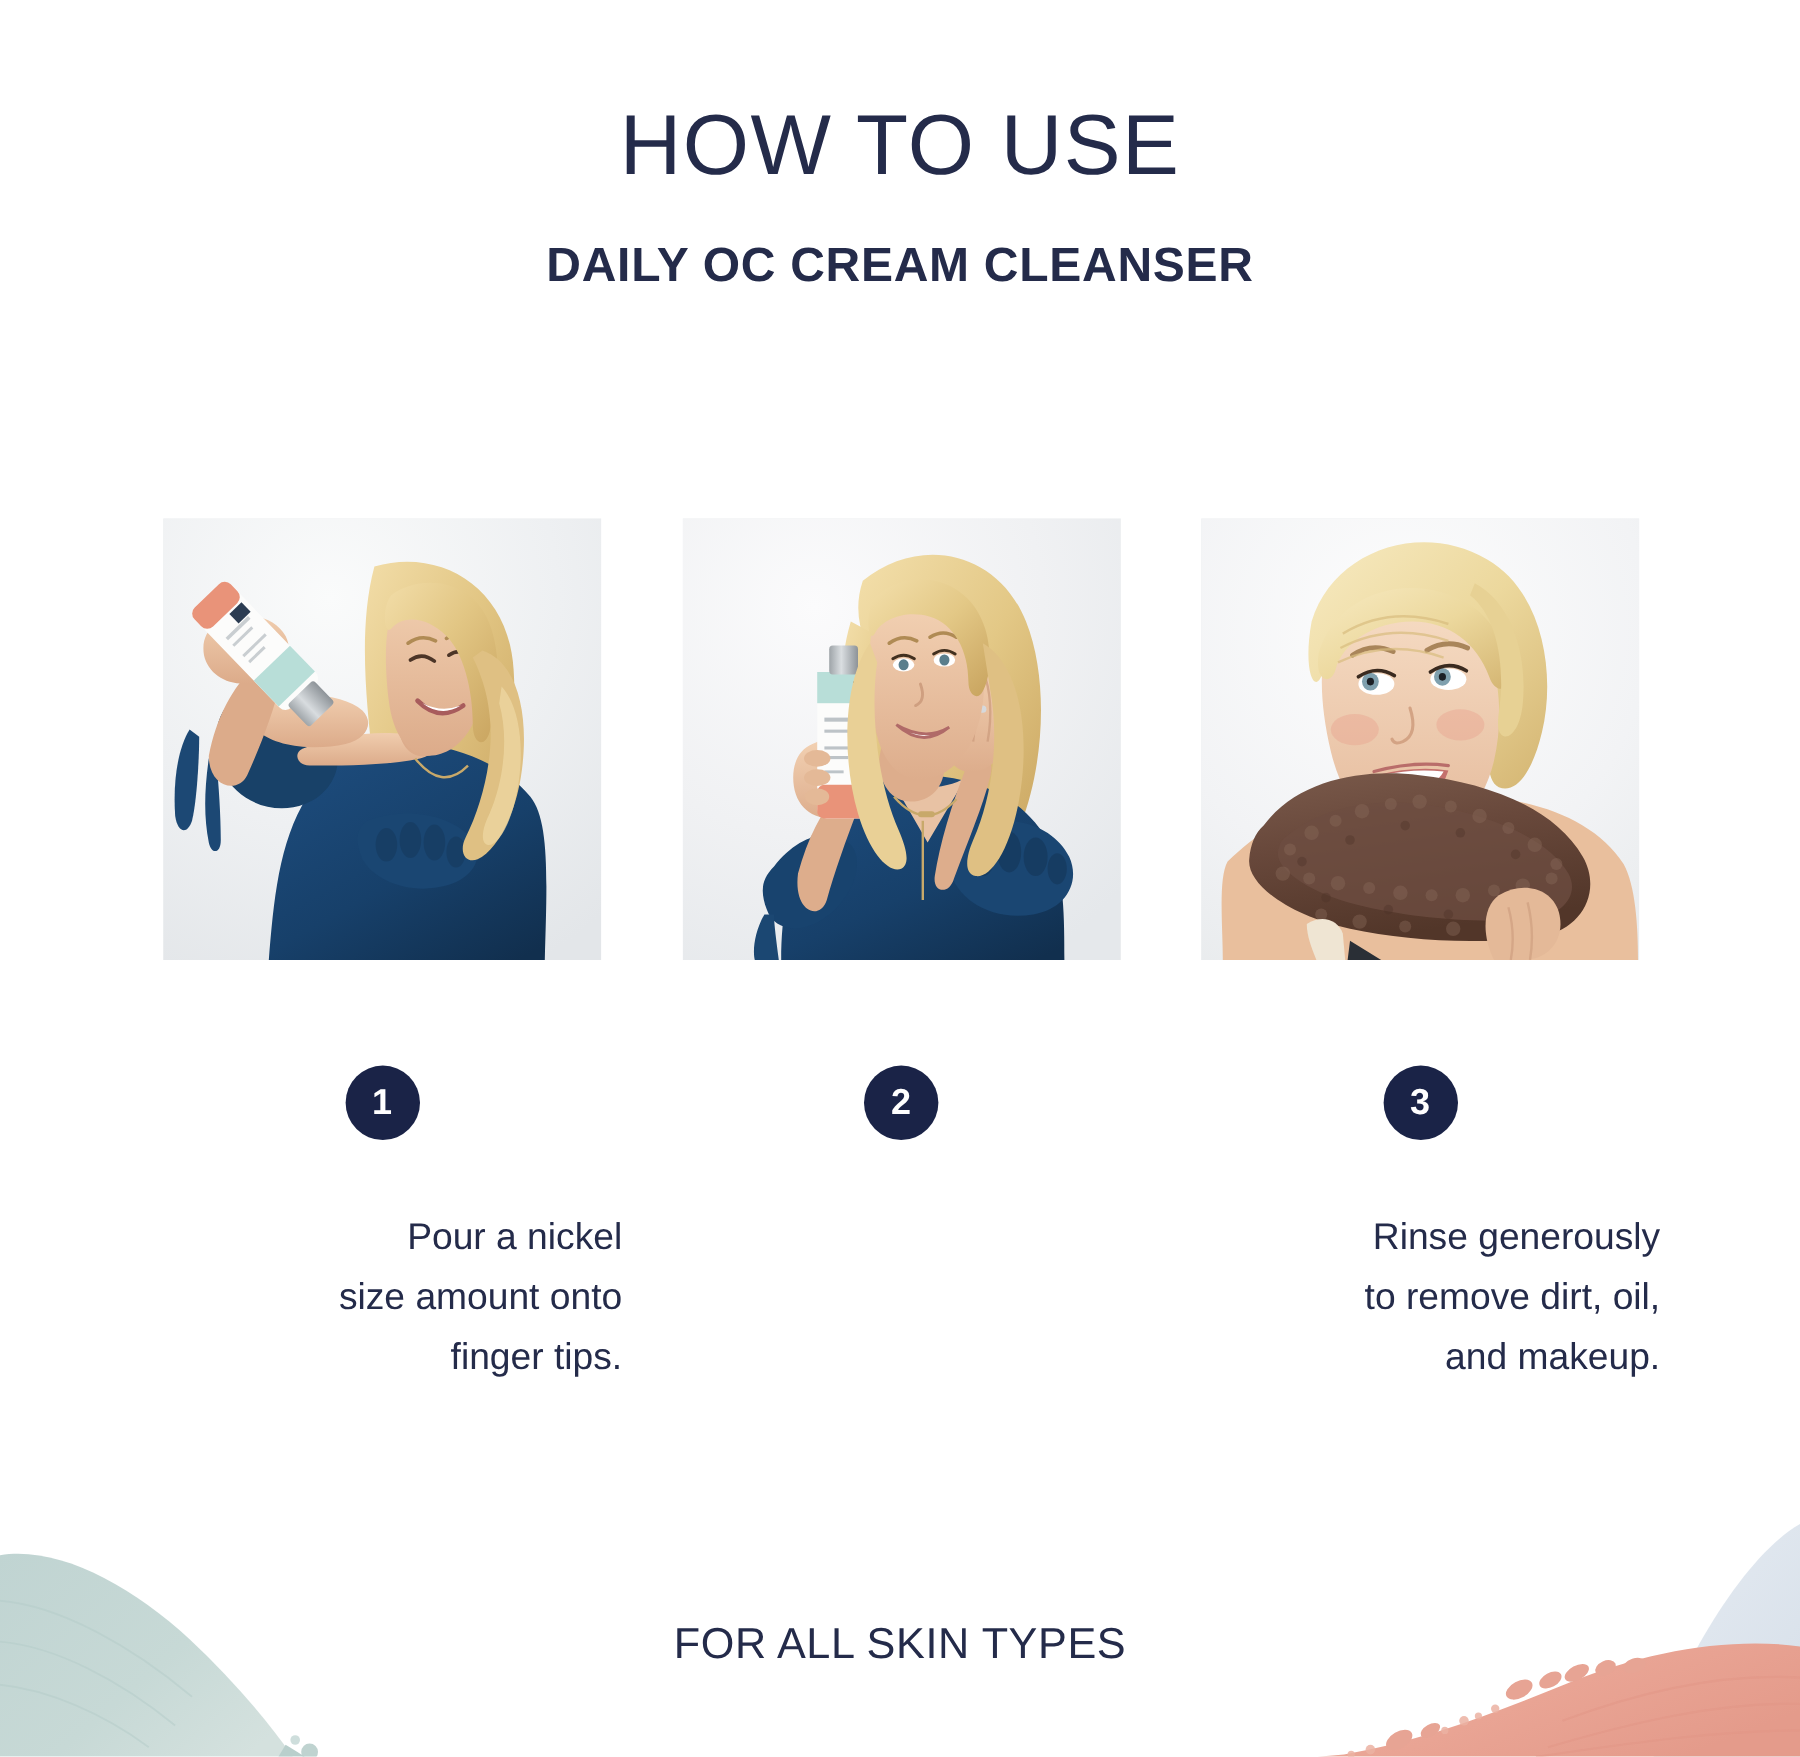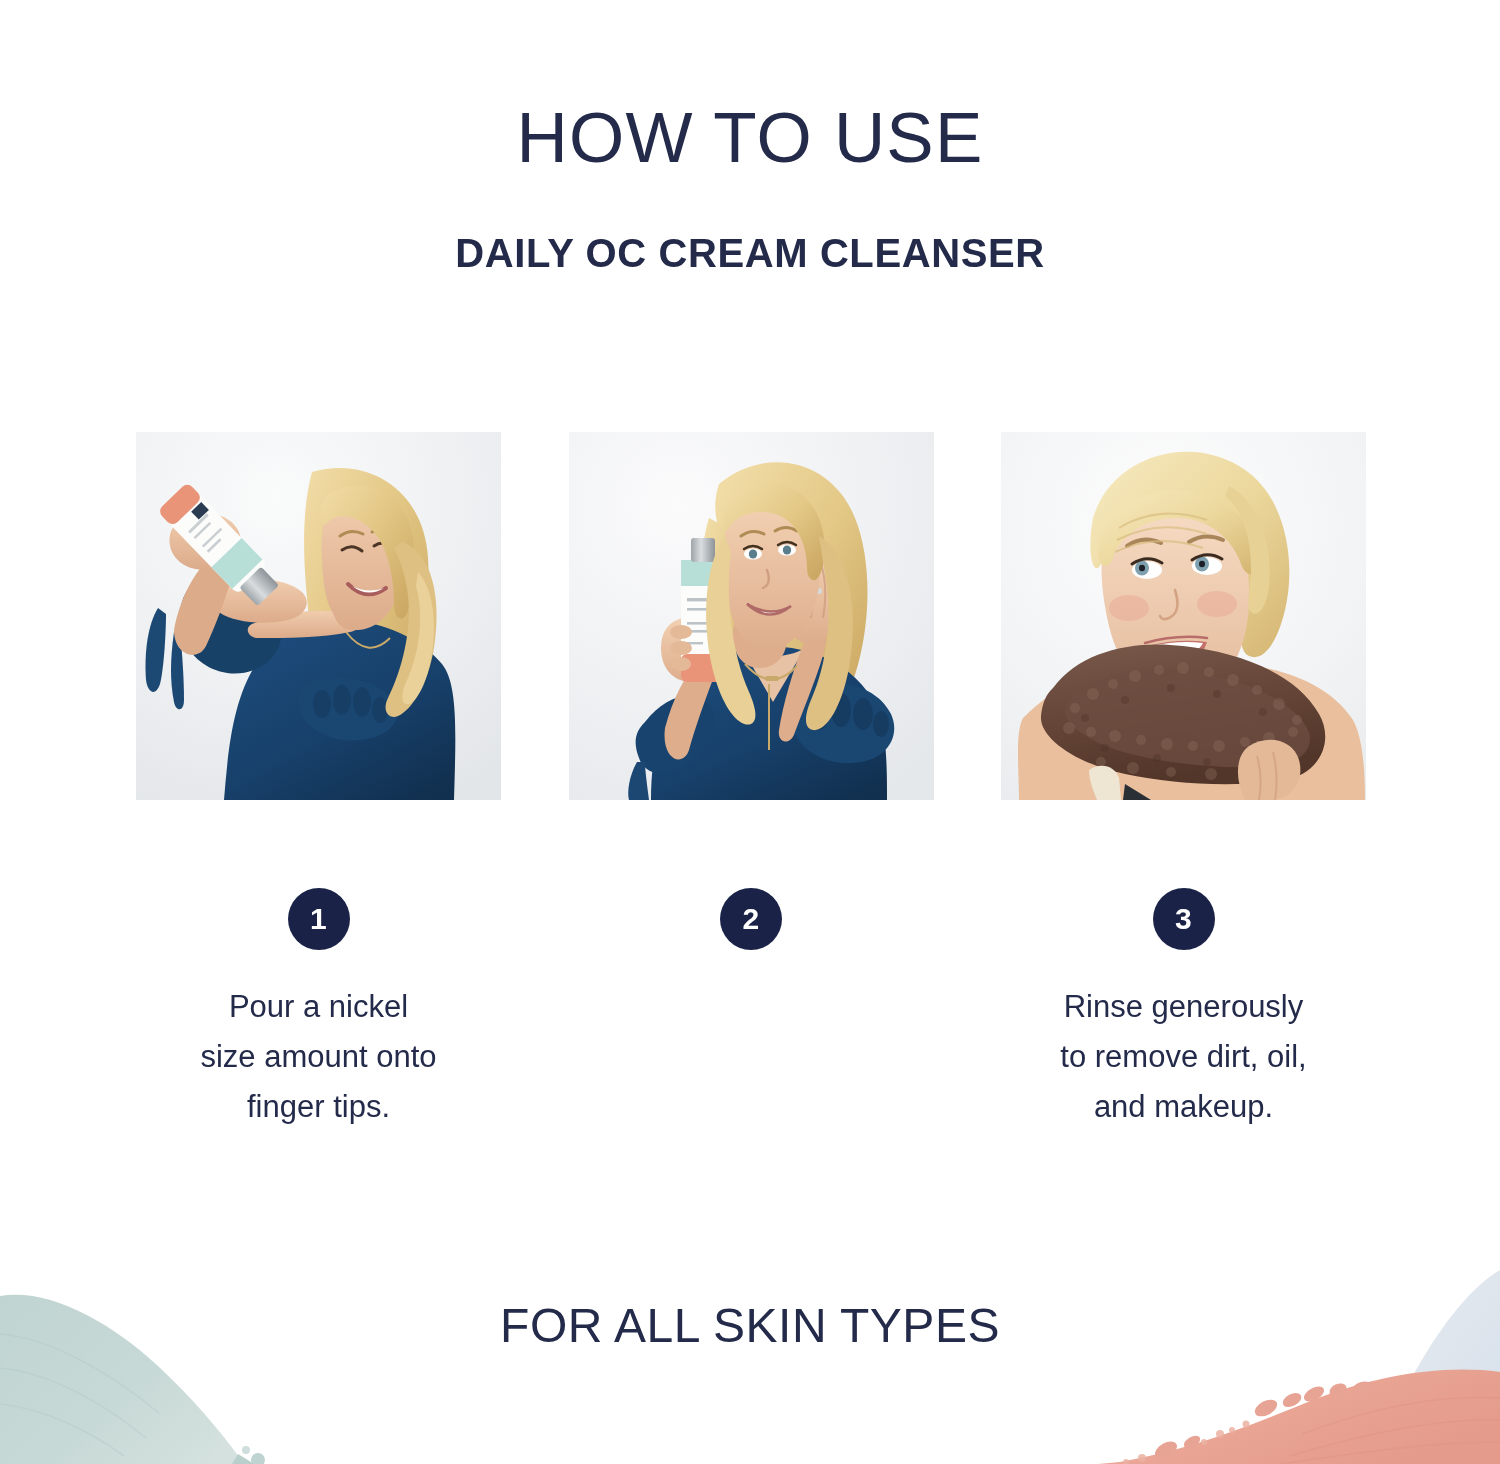--- a/index.html
+++ b/index.html
@@ -36,7 +36,7 @@
     letter-spacing: 1.2px;
     line-height: 1.0;
     color: #242b4a;
-    margin: 16px;
+    margin: 0;
   }
   .sub-title {
     font-size: 40px;

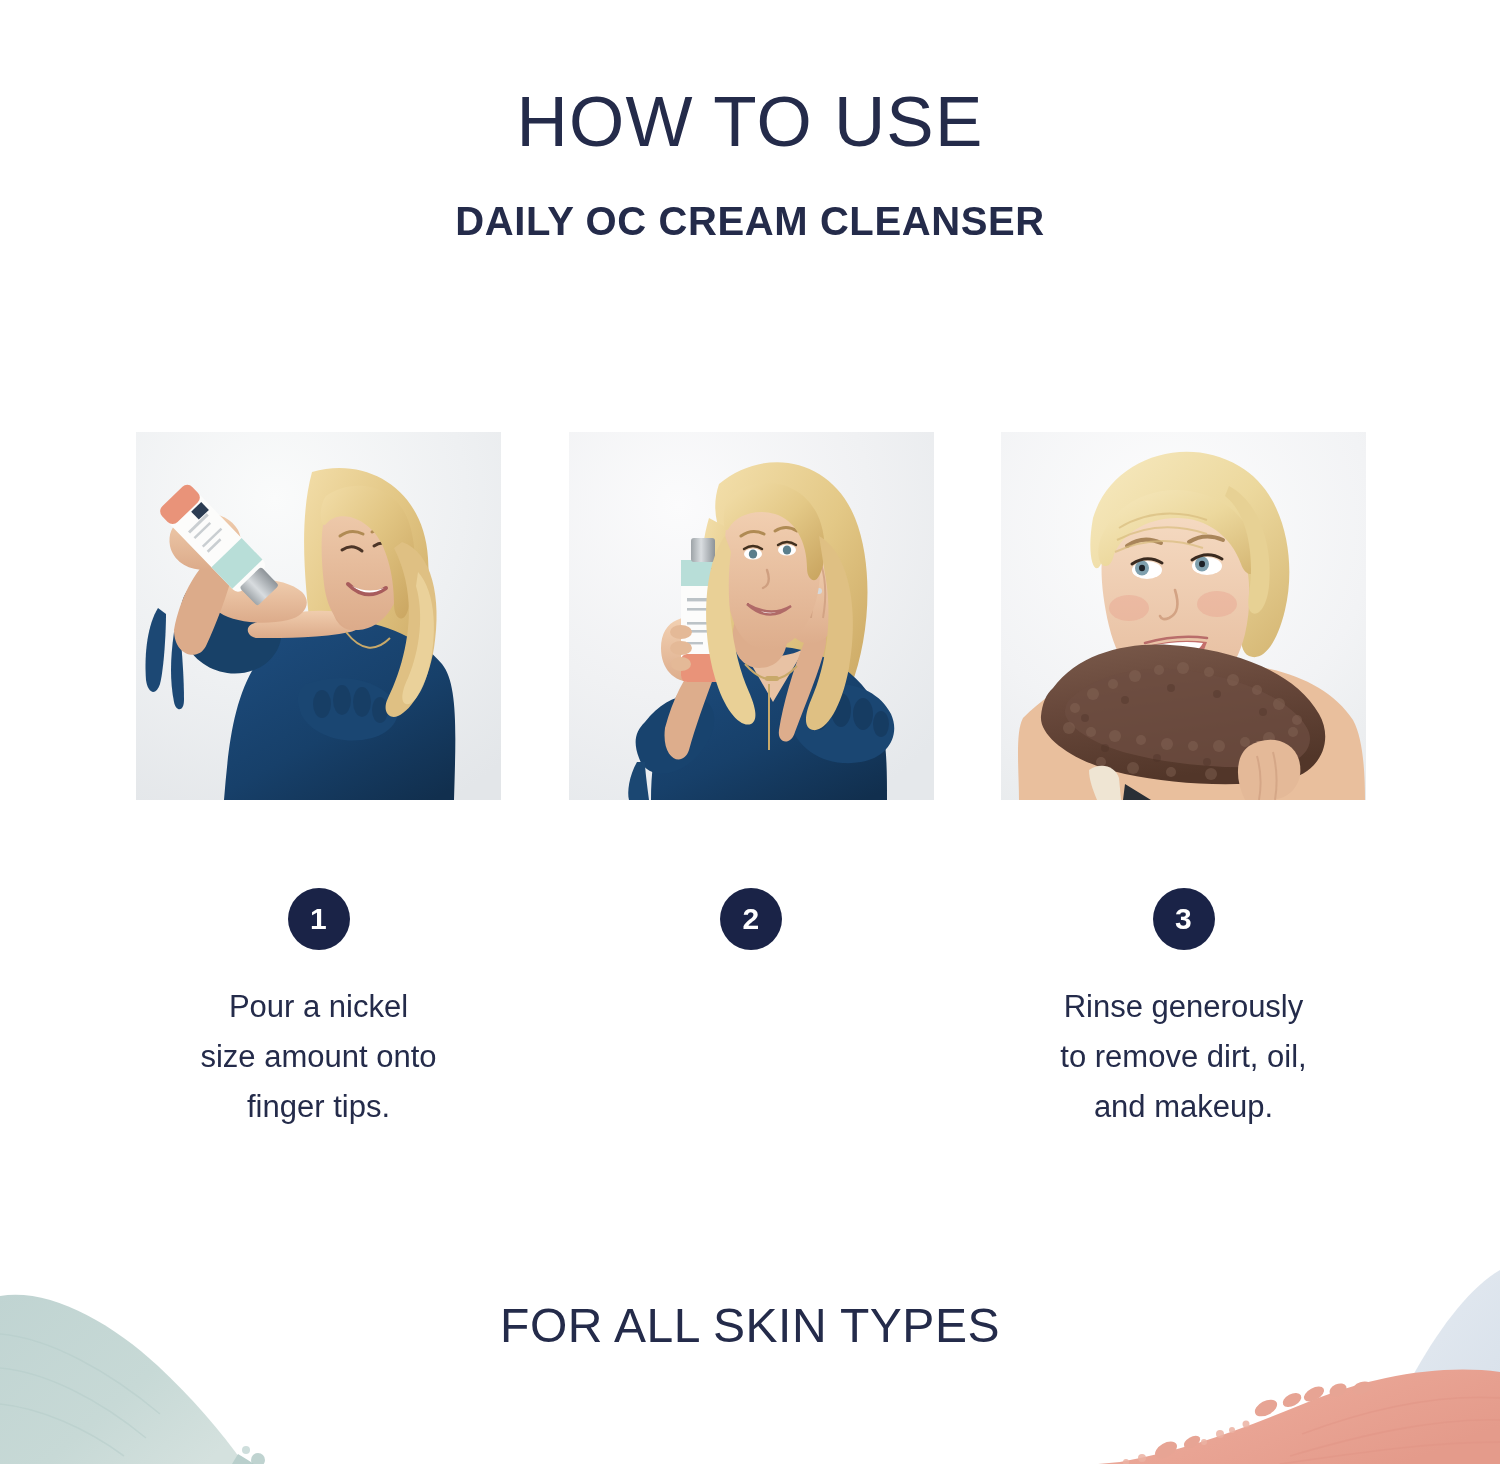--- a/index.html
+++ b/index.html
@@ -89,10 +89,10 @@
   }
 
   .caption {
-    margin-top: 32px;
+    margin-top: 56px;
     font-size: 31px;
     line-height: 1.62;
-    text-align: center;
+    text-align: right;
     color: #242b4a;
     font-weight: 400;
     white-space: pre-line;

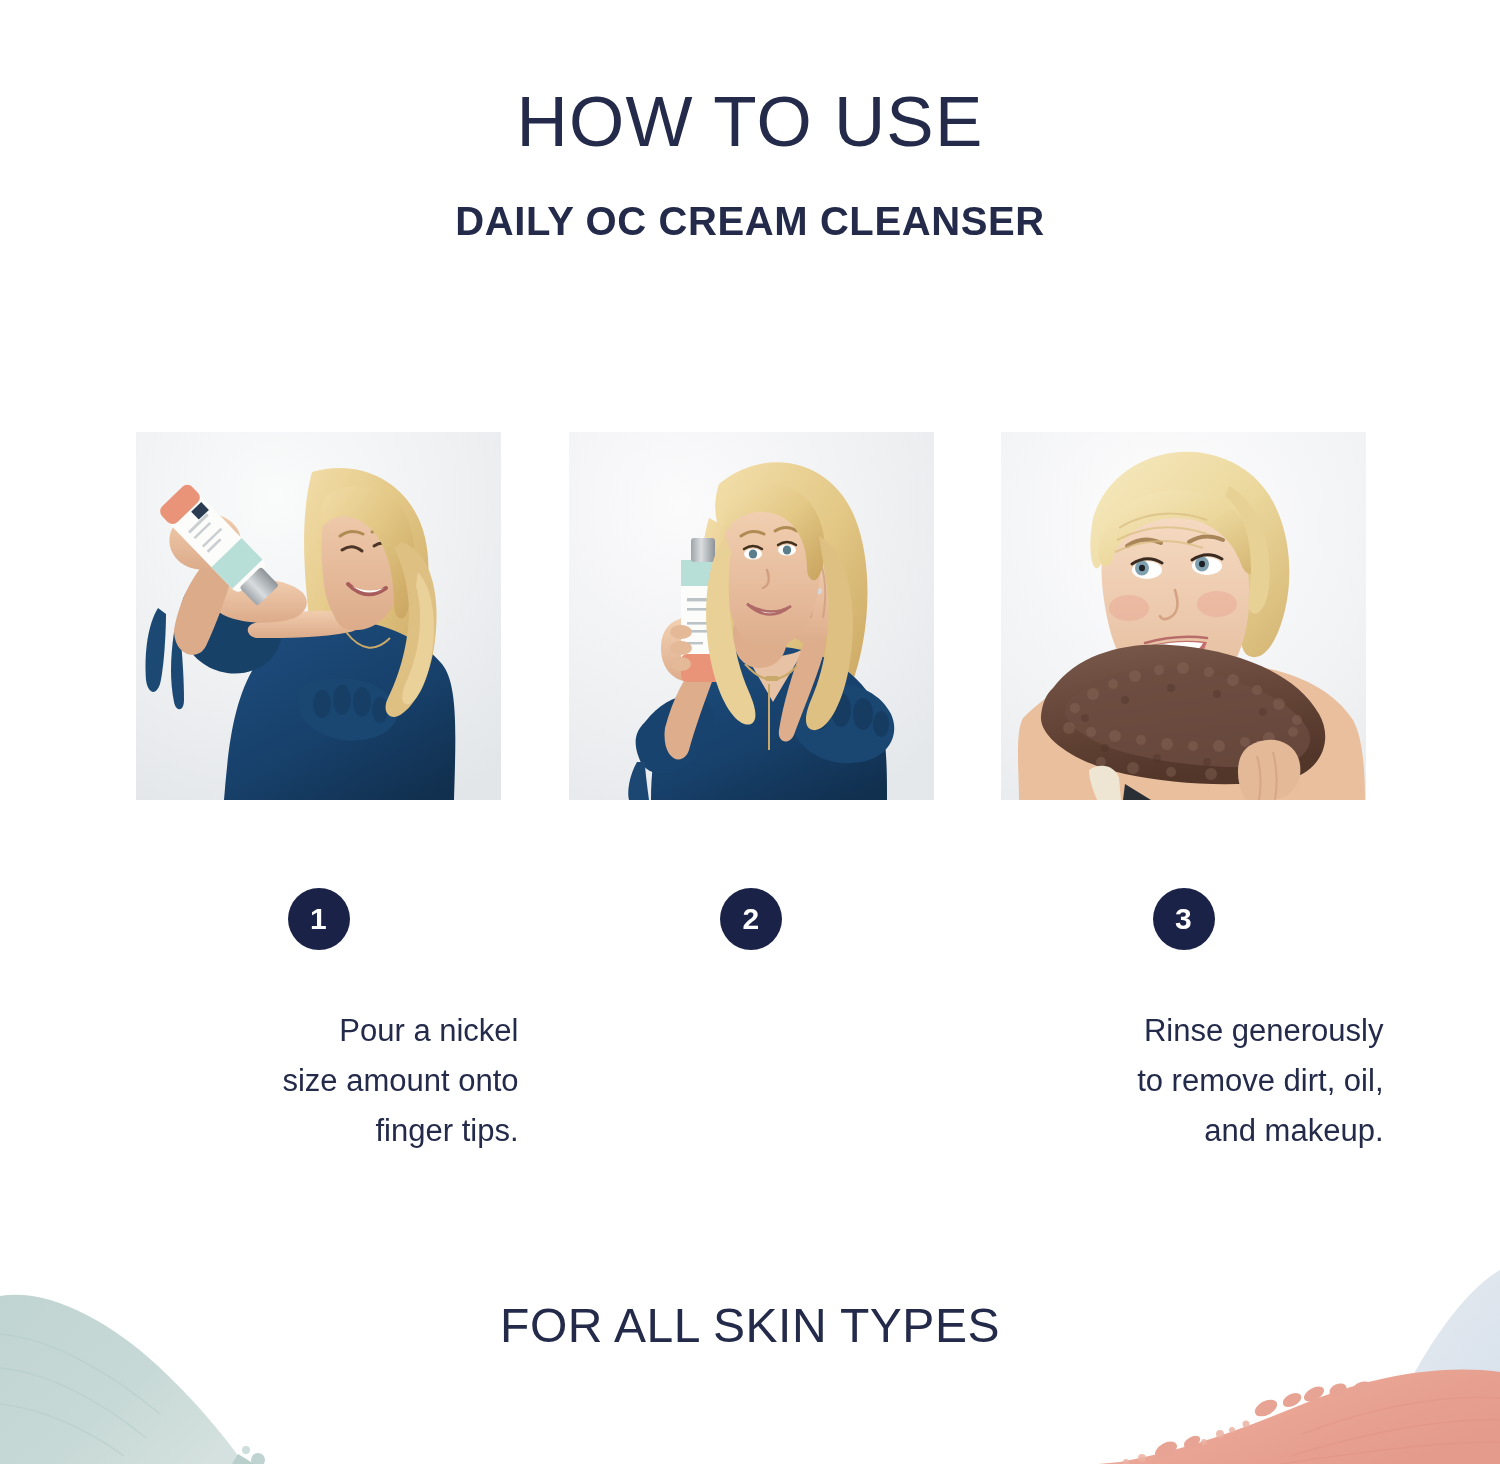--- a/index.html
+++ b/index.html
@@ -102,11 +102,11 @@
   
   .footer-note {
     position: absolute;
-    top: 1298px;
+    top: 1349px;
     left: 0;
     width: 1500px;
     text-align: center;
-    font-size: 48px;
+    font-size: 36px;
     letter-spacing: 0.5px;
     color: #242b4a;
   }

